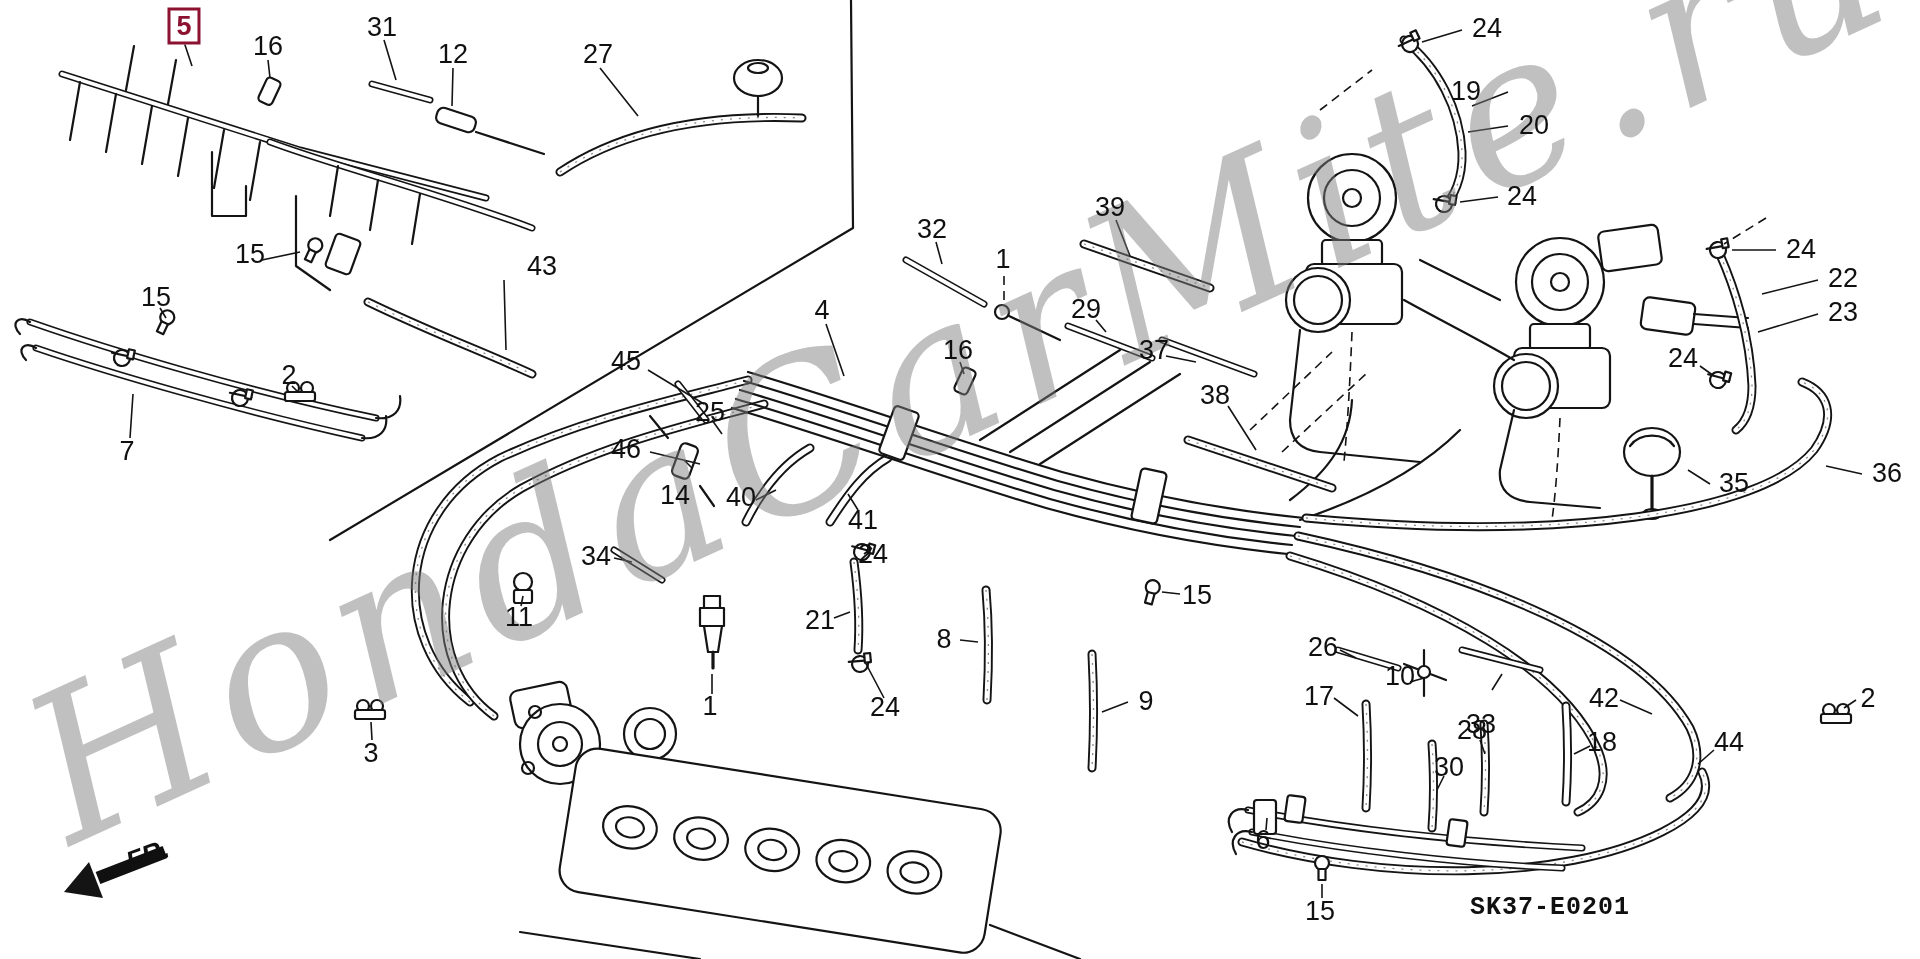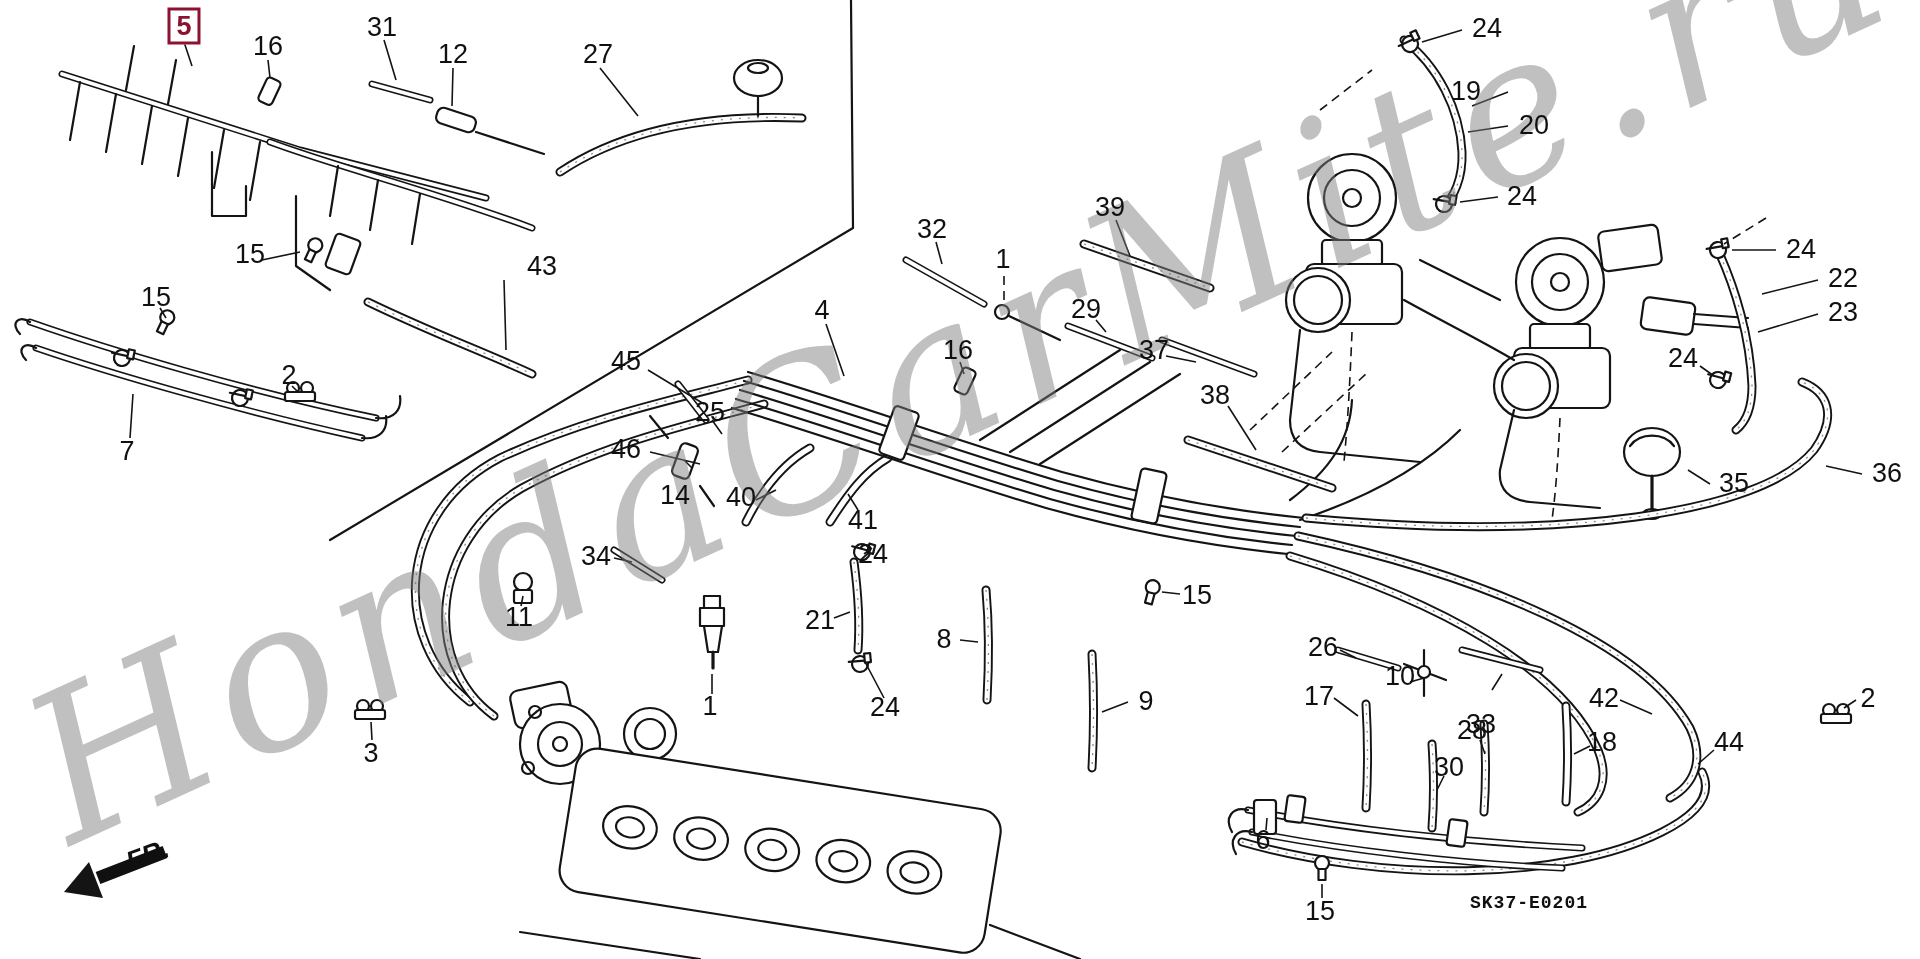--- a/index.html
+++ b/index.html
@@ -41,7 +41,7 @@
   }
   .diagram-code {
     position:absolute; left:1470px; top:893px; z-index:4;
-    font-family:"Liberation Mono", monospace; font-weight:bold; font-size:18px;
+    font-family:"Liberation Mono", monospace; font-weight:bold; font-size:25px;
     letter-spacing:1px; color:#101010;
   }
   .fr-label {

